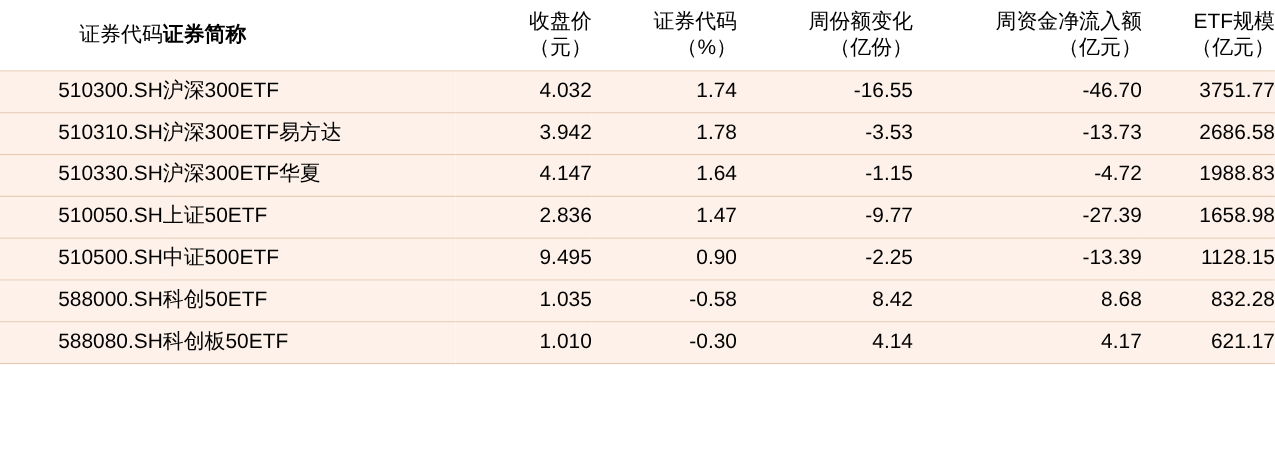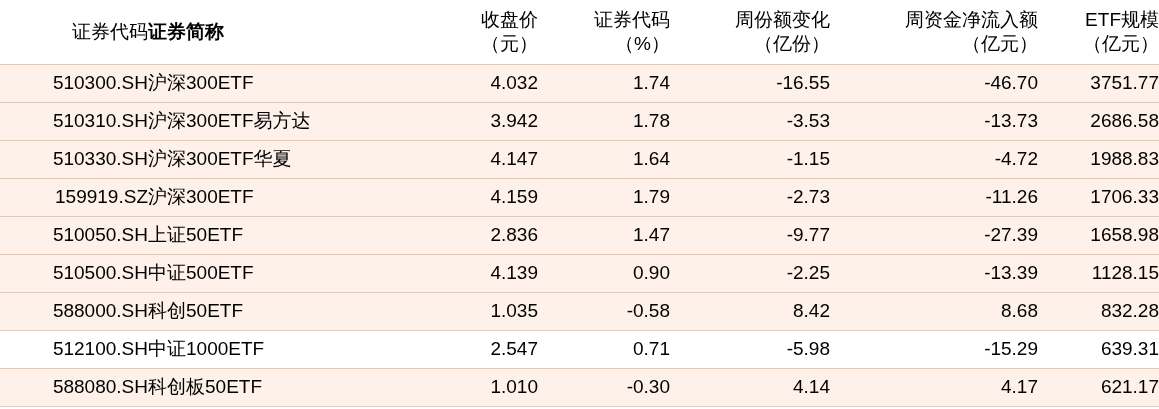--- a/index.html
+++ b/index.html
@@ -145,15 +145,6 @@
       <td class="num">1988.83</td>
     </tr>
     <tr class="odd">
-      <td class="code">159919.SZ</td>
-      <td class="name">沪深300ETF</td>
-      <td class="num">4.159</td>
-      <td class="num">1.79</td>
-      <td class="num">-2.73</td>
-      <td class="num">-11.26</td>
-      <td class="num">1706.33</td>
-    </tr>
-    <tr class="odd">
       <td class="code">510050.SH</td>
       <td class="name">上证50ETF</td>
       <td class="num">2.836</td>

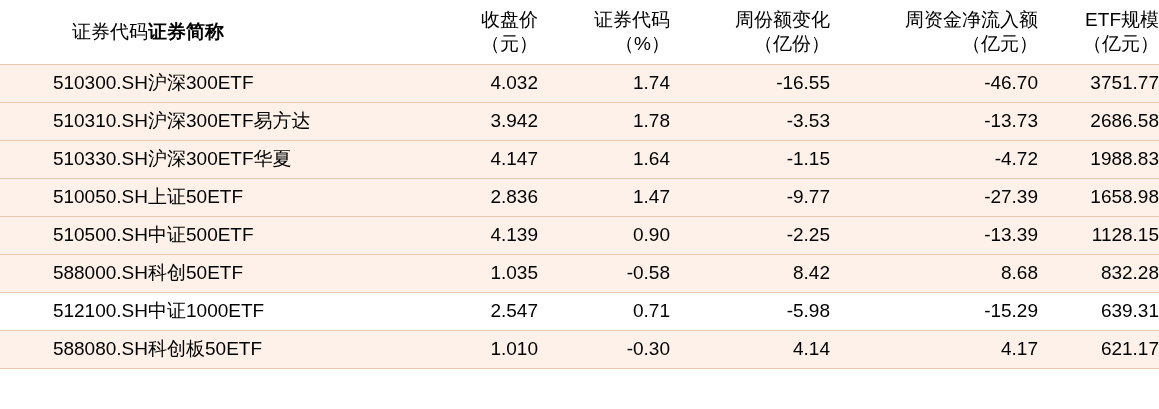--- a/index.html
+++ b/index.html
@@ -156,7 +156,7 @@
     <tr class="odd">
       <td class="code">510500.SH</td>
       <td class="name">中证500ETF</td>
-      <td class="num">4.139</td>
+      <td class="num">9.495</td>
       <td class="num">0.90</td>
       <td class="num">-2.25</td>
       <td class="num">-13.39</td>

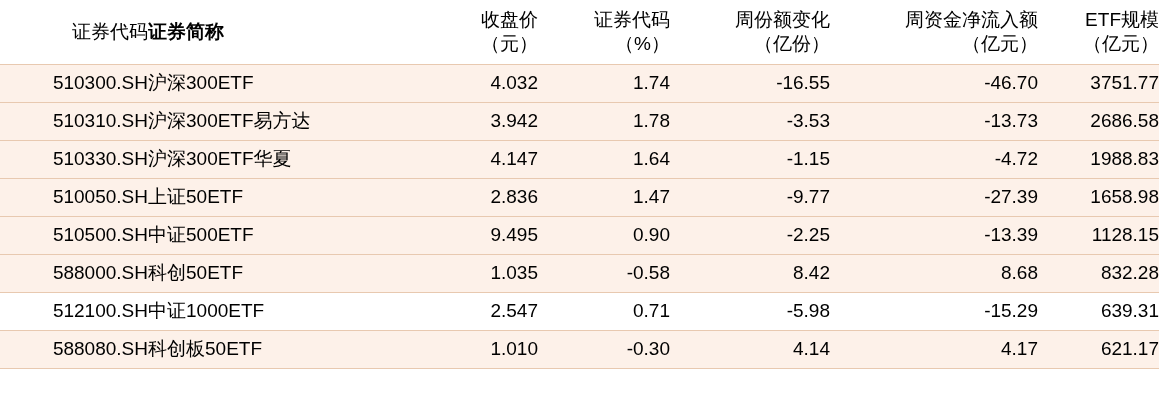--- a/index.html
+++ b/index.html
@@ -171,15 +171,6 @@
       <td class="num">8.68</td>
       <td class="num">832.28</td>
     </tr>
-    <tr class="even">
-      <td class="code">512100.SH</td>
-      <td class="name">中证1000ETF</td>
-      <td class="num">2.547</td>
-      <td class="num">0.71</td>
-      <td class="num">-5.98</td>
-      <td class="num">-15.29</td>
-      <td class="num">639.31</td>
-    </tr>
     <tr class="odd">
       <td class="code">588080.SH</td>
       <td class="name">科创板50ETF</td>

